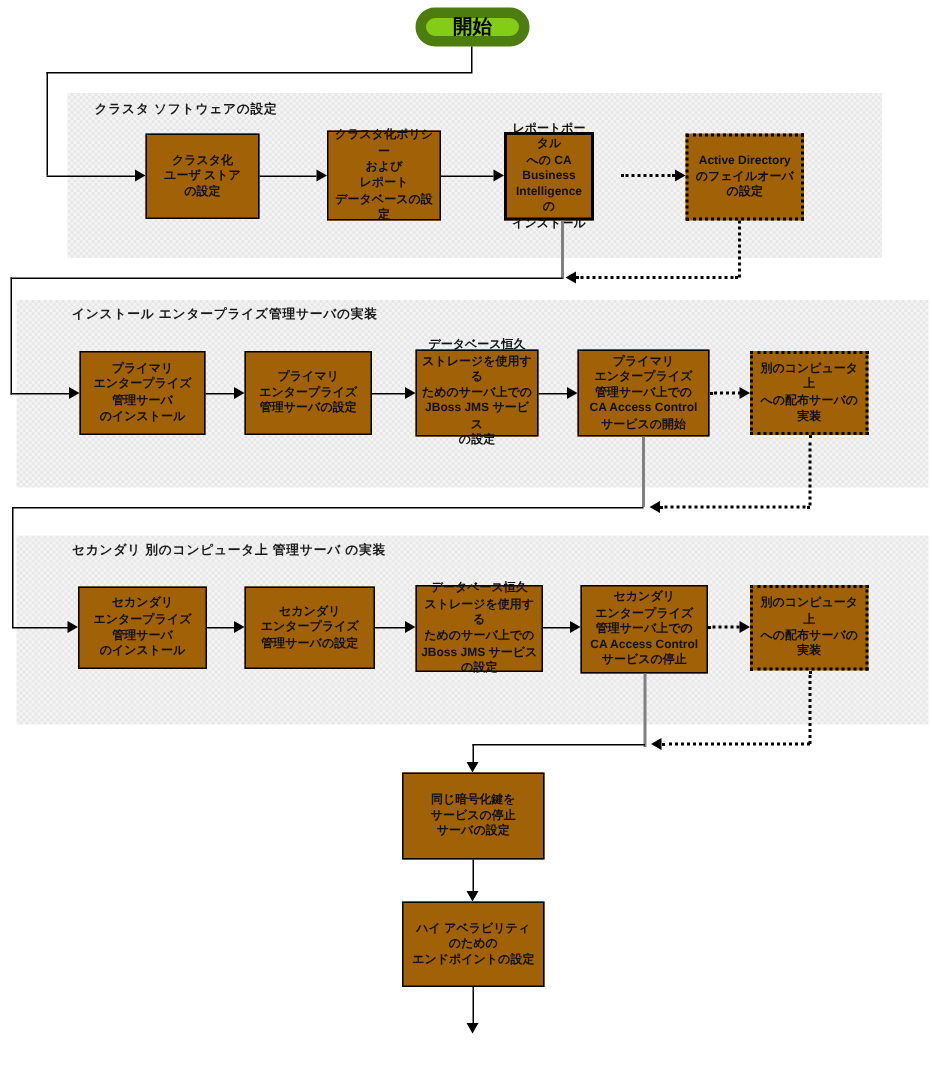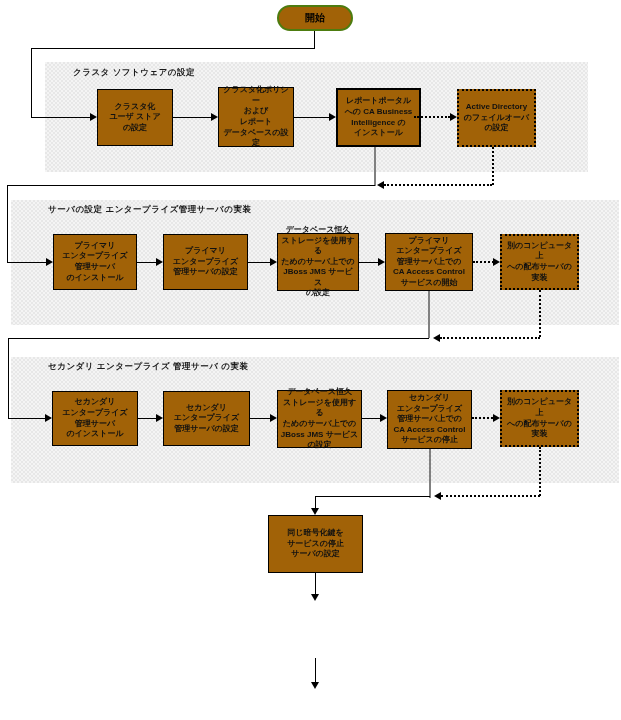--- a/index.html
+++ b/index.html
@@ -27,9 +27,9 @@
   .box.thick{border-width:2px;}
   .box.dashed{border:2px dotted #000;}
   .term{
-    position:absolute;background:#a16207;border:2px solid #4d7c0f;border-radius:14px;
+    position:absolute;background:#84cc16;border:7px solid #4d7c0f;border-radius:14px;
     display:flex;align-items:center;justify-content:center;
-    font-size:10px;font-weight:bold;box-sizing:border-box;
+    font-size:13px;font-weight:bold;box-sizing:border-box;
   }
   .ln{position:absolute;background:#000;}
   .ln.h{height:1px;}

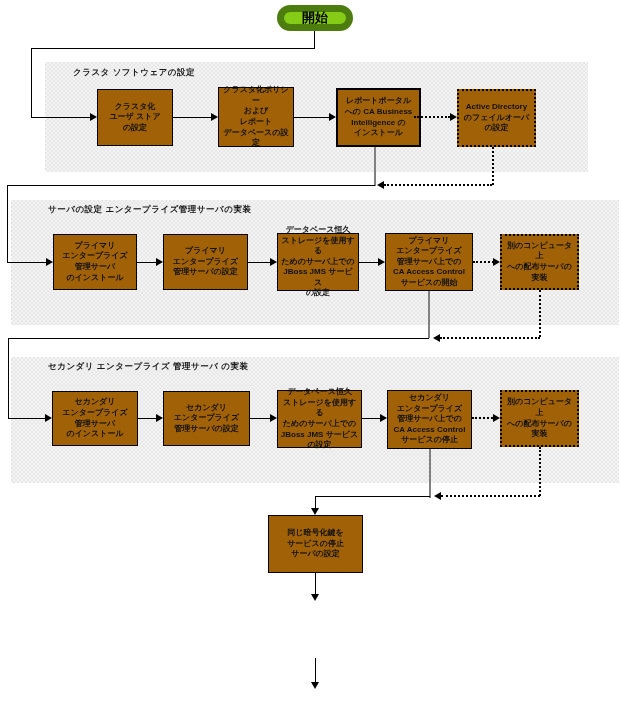--- a/index.html
+++ b/index.html
@@ -53,7 +53,7 @@
   <div class="band" style="left:11px;top:200px;width:608px;height:125px"></div>
   <div class="band" style="left:11px;top:357px;width:608px;height:126px"></div>
 
-  <div class="sec-title" style="left:73px;top:67px">クラスタ ソフトウェアの設定</div>
+  <div class="sec-title" style="left:63px;top:67px">クラスタ ソフトウェアの設定</div>
   <div class="sec-title" style="left:48px;top:204px">サーバの設定 エンタープライズ管理サーバの実装</div>
   <div class="sec-title" style="left:48px;top:361px">セカンダリ エンタープライズ 管理サーバ の実装</div>
 

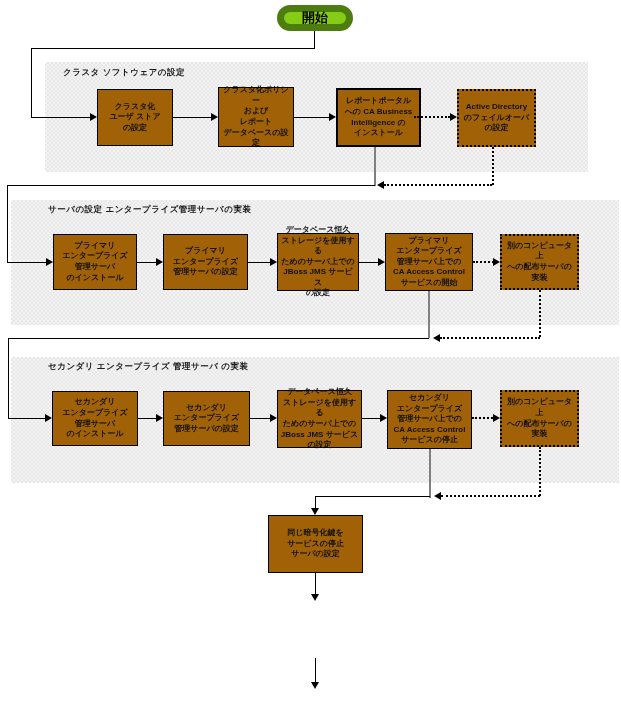--- a/index.html
+++ b/index.html
@@ -64,7 +64,7 @@
 および
 レポート
 データベースの設定</div>
-  <div class="box thick" style="left:336px;top:88px;width:85px;height:59px">レポートポータル
+  <div class="box thick" style="left:336px;top:88px;width:60px;height:59px">レポートポータル
 への CA Business
 Intelligence の
 インストール</div>

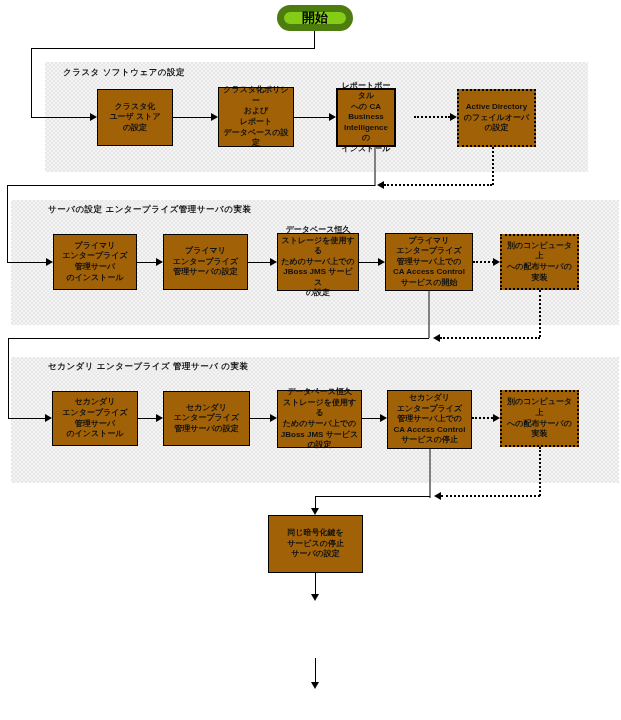--- a/index.html
+++ b/index.html
@@ -54,7 +54,7 @@
   <div class="band" style="left:11px;top:357px;width:608px;height:126px"></div>
 
   <div class="sec-title" style="left:63px;top:67px">クラスタ ソフトウェアの設定</div>
-  <div class="sec-title" style="left:48px;top:204px">サーバの設定 エンタープライズ管理サーバの実装</div>
+  <div class="sec-title" style="left:48px;top:204px">インストール エンタープライズ管理サーバの実装</div>
   <div class="sec-title" style="left:48px;top:361px">セカンダリ エンタープライズ 管理サーバ の実装</div>
 
   <div class="box" style="left:97px;top:89px;width:76px;height:57px">クラスタ化

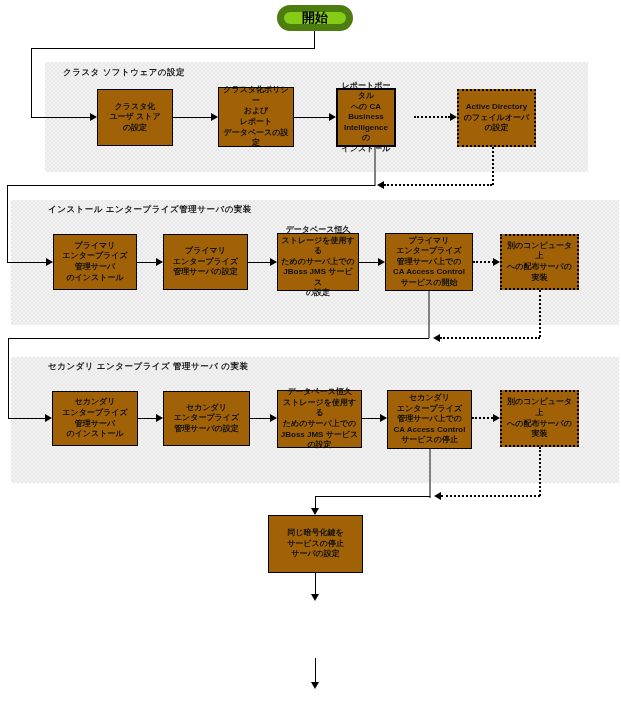--- a/index.html
+++ b/index.html
@@ -55,7 +55,7 @@
 
   <div class="sec-title" style="left:63px;top:67px">クラスタ ソフトウェアの設定</div>
   <div class="sec-title" style="left:48px;top:204px">インストール エンタープライズ管理サーバの実装</div>
-  <div class="sec-title" style="left:48px;top:361px">セカンダリ エンタープライズ 管理サーバ の実装</div>
+  <div class="sec-title" style="left:48px;top:361px">セカンダリ 別のコンピュータ上 管理サーバ の実装</div>
 
   <div class="box" style="left:97px;top:89px;width:76px;height:57px">クラスタ化
 ユーザ ストア

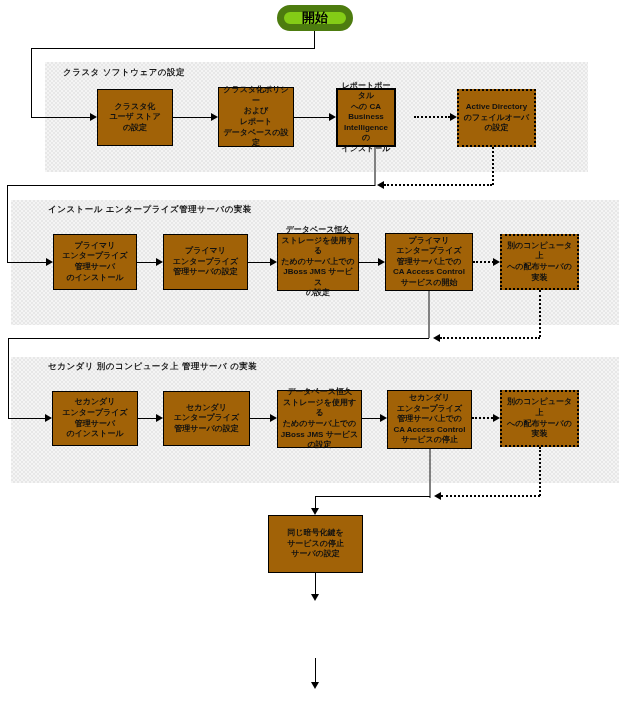--- a/index.html
+++ b/index.html
@@ -117,6 +117,9 @@
   <div class="box" style="left:268px;top:515px;width:95px;height:58px">同じ暗号化鍵を
 サービスの停止
 サーバの設定</div>
+  <div class="box" style="left:268px;top:601px;width:95px;height:57px">ハイ アベラビリティ
+のための
+エンドポイントの設定</div>
 
   <div class="ln v" style="left:314px;top:31px;height:17px"></div>
   <div class="ln h" style="left:31px;top:48px;width:284px"></div>

